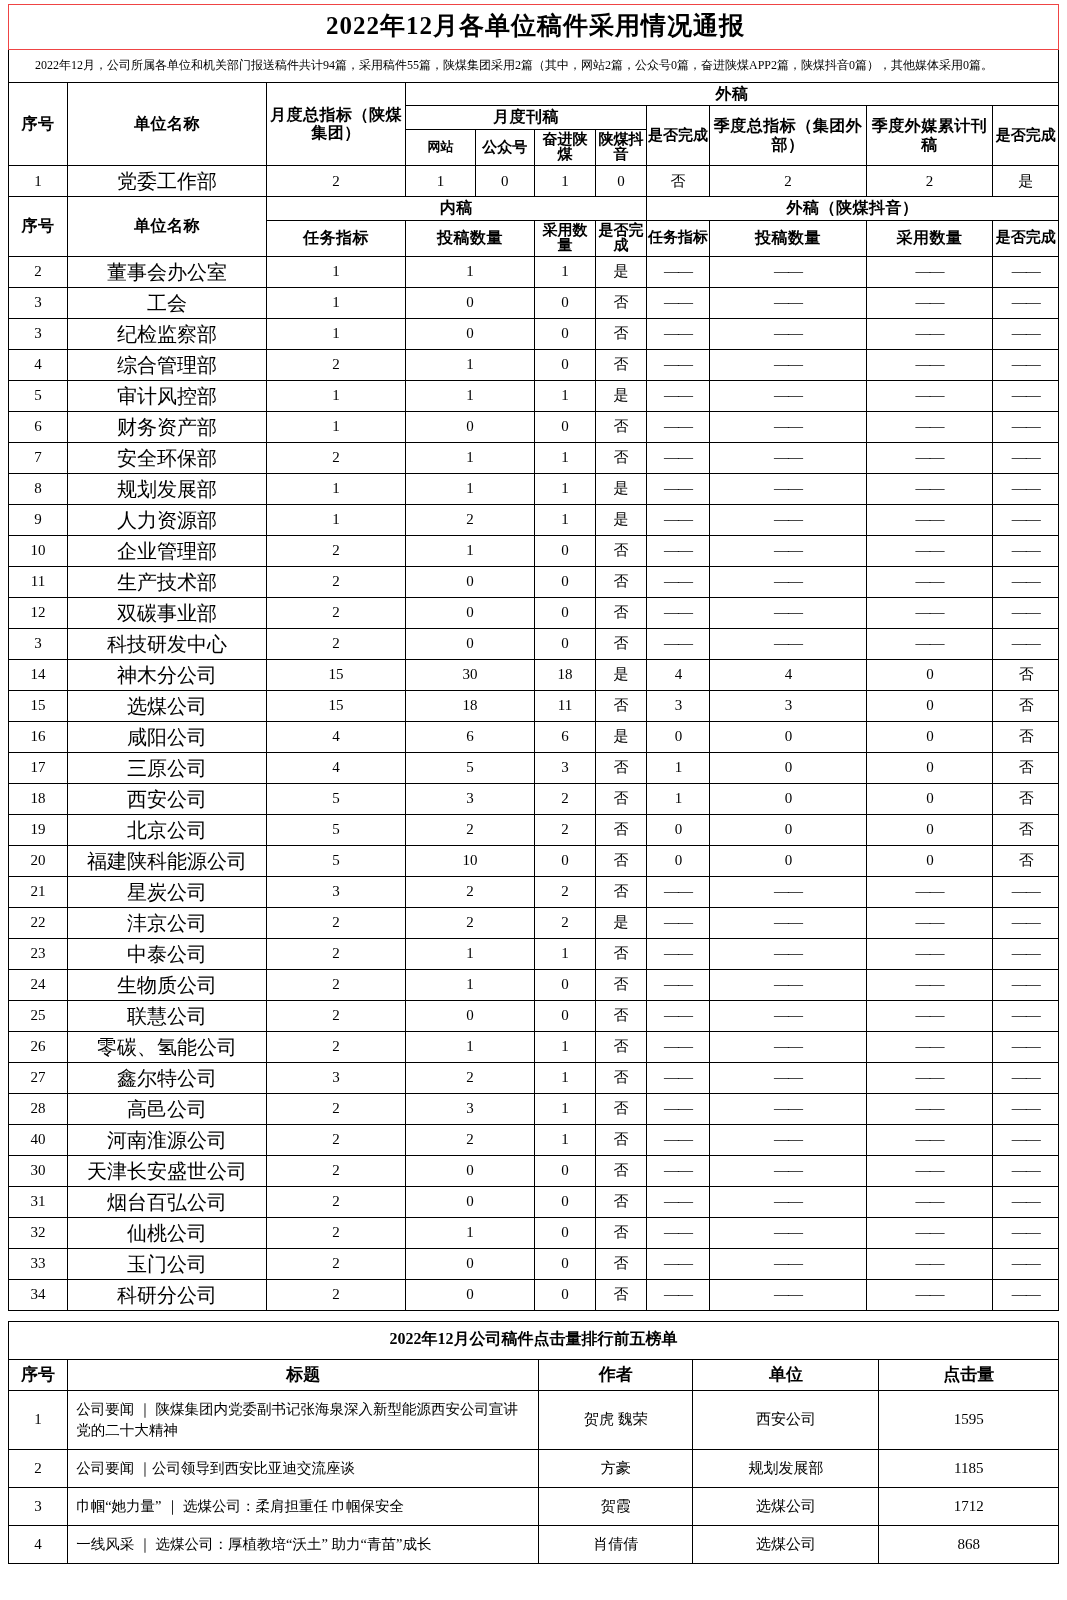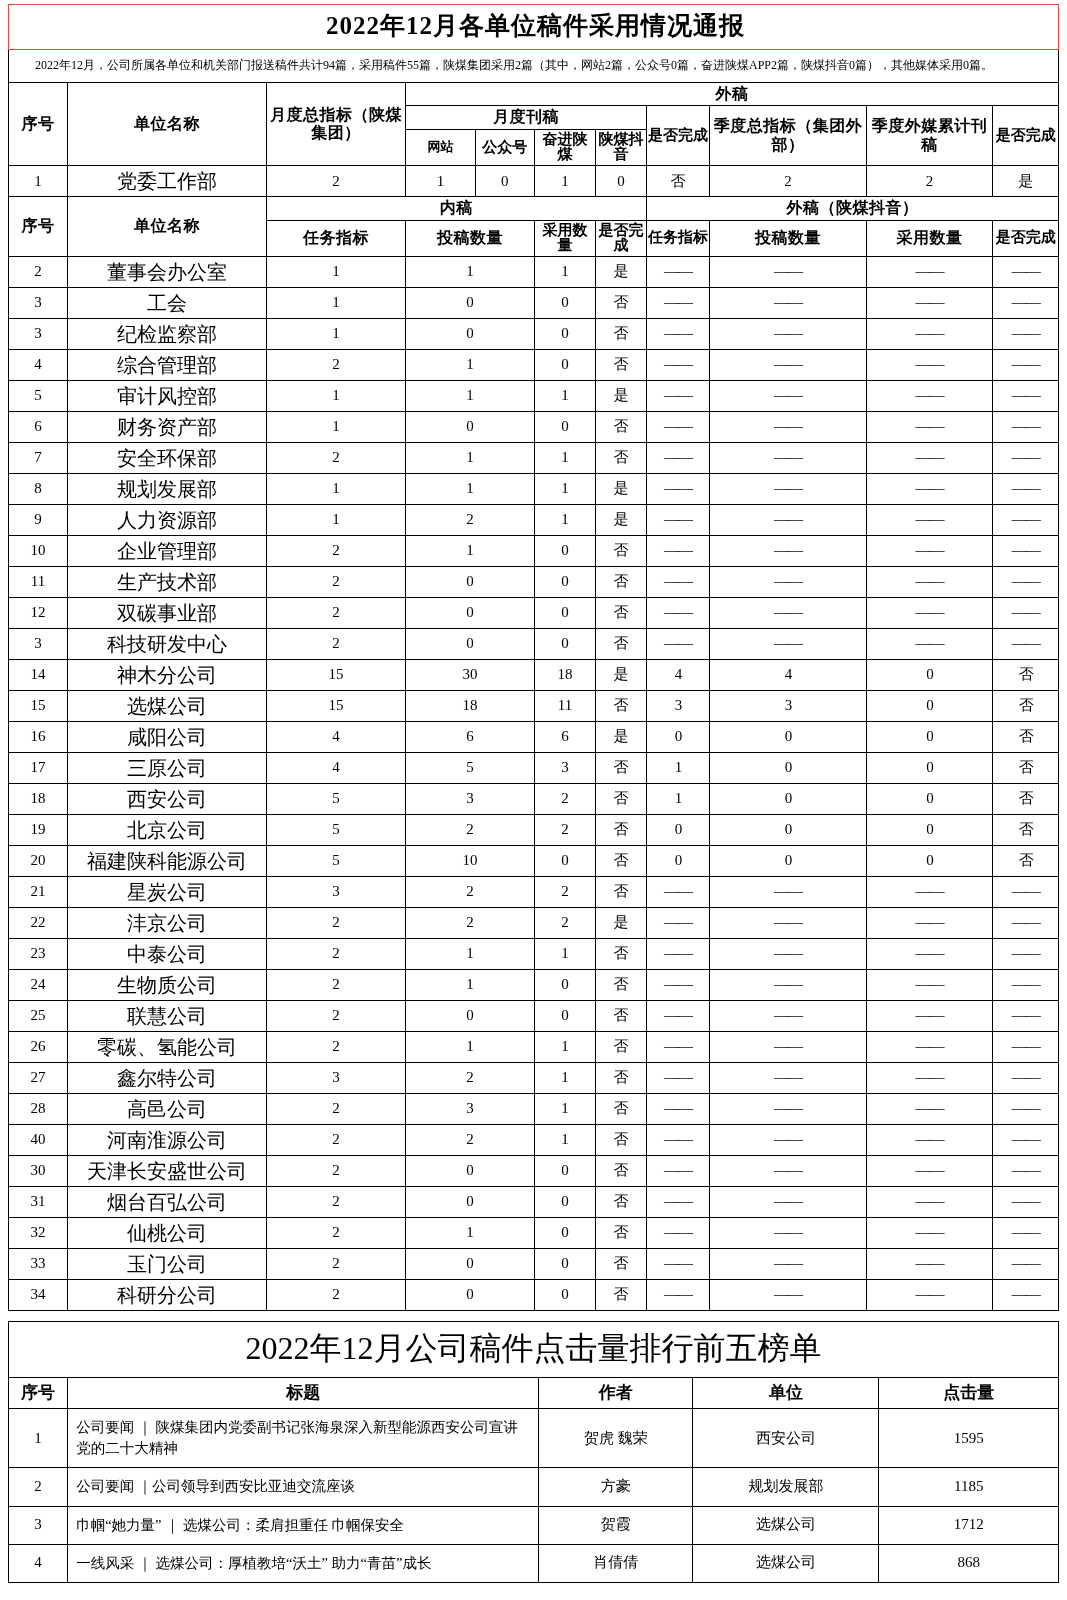--- a/index.html
+++ b/index.html
@@ -79,8 +79,8 @@
     border: none;
   }
   .rank-title {
-    font-size: 32px;
-    font-weight: normal;
+    font-size: 16px;
+    font-weight: bold;
     padding: 8px 0 10px 0;
   }
   .rank-hdr {

